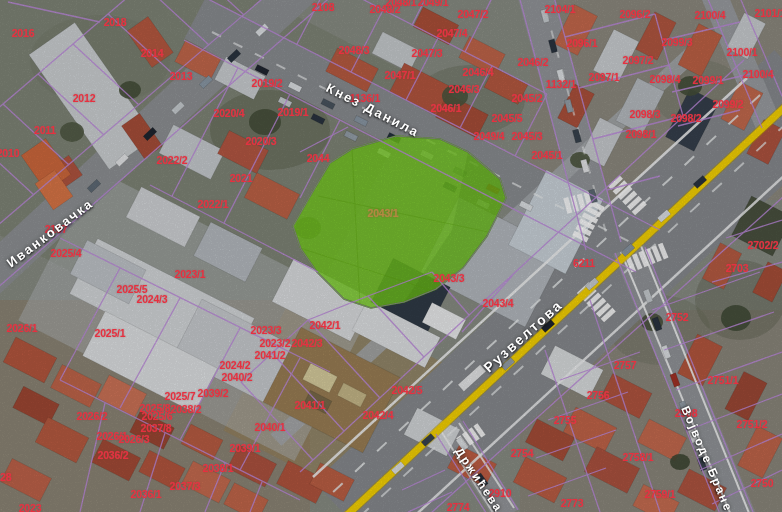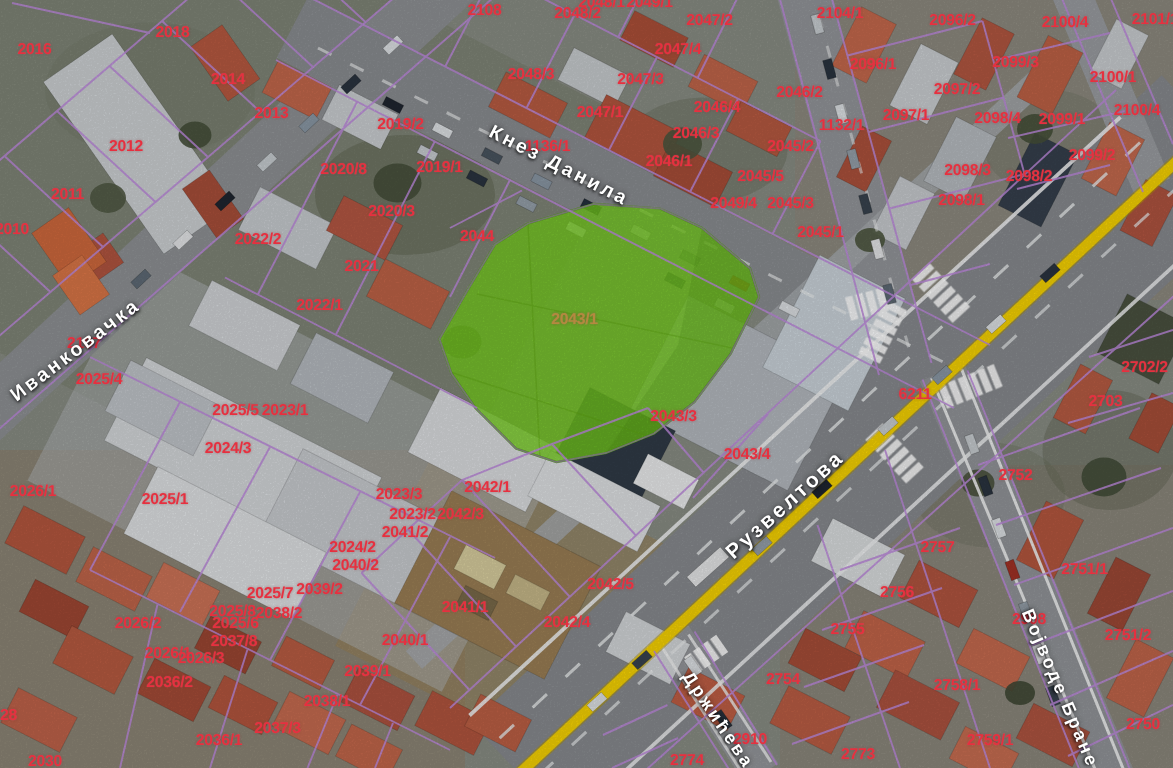--- a/index.html
+++ b/index.html
@@ -361,7 +361,7 @@
       <span class="plabel" style="left: 8px; top: 153px;">2010</span>
       <span class="plabel" style="left: 267px; top: 83px;">2019/2</span>
       <span class="plabel" style="left: 293px; top: 112px;">2019/1</span>
-      <span class="plabel" style="left: 229px; top: 113px;">2020/8</span>
+      <span class="plabel" style="left: 229px; top: 113px;">2020/4</span>
       <span class="plabel" style="left: 261px; top: 141px;">2020/3</span>
       <span class="plabel" style="left: 172px; top: 160px;">2022/2</span>
       <span class="plabel" style="left: 241px; top: 178px;">2021</span>

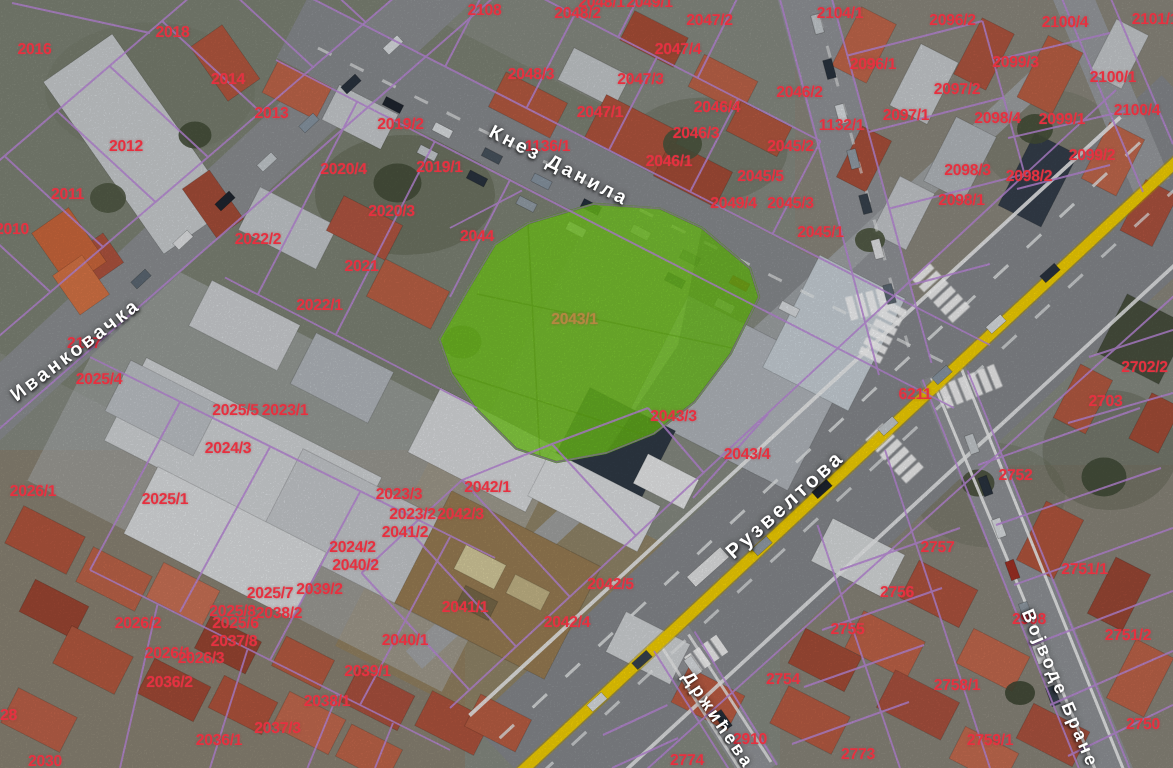--- a/index.html
+++ b/index.html
@@ -415,7 +415,7 @@
       <span class="plabel" style="left: 547px; top: 155px;">2045/1</span>
       <span class="plabel" style="left: 449px; top: 278px;">2043/3</span>
       <span class="plabel" style="left: 498px; top: 303px;">2043/4</span>
-      <span class="plabel" style="left: 610px; top: 263px;">6211</span>
+      <span class="plabel" style="left: 584px; top: 263px;">6211</span>
       <span class="plabel" style="left: 763px; top: 245px;">2702/2</span>
       <span class="plabel" style="left: 737px; top: 268px;">2703</span>
       <span class="plabel" style="left: 677px; top: 317px;">2752</span>

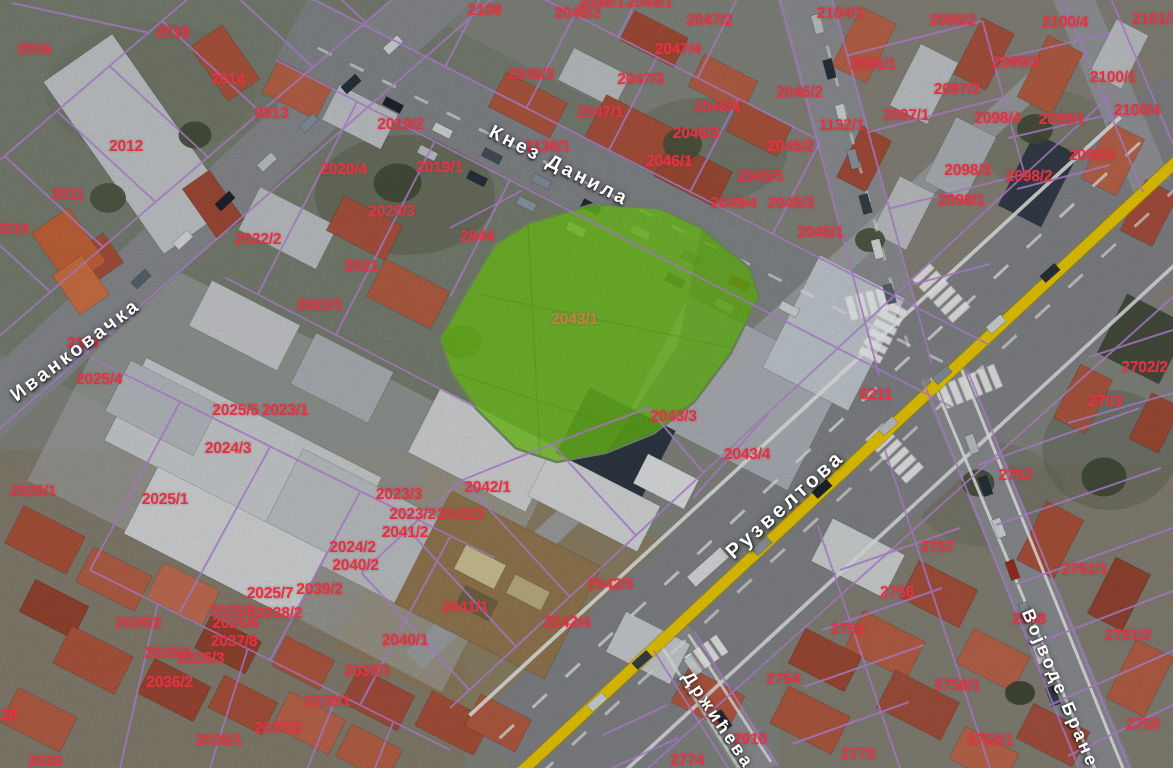--- a/index.html
+++ b/index.html
@@ -369,7 +369,7 @@
       <span class="plabel" style="left: 56px; top: 229px;">2107</span>
       <span class="plabel" style="left: 66px; top: 253px;">2025/4</span>
       <span class="plabel" style="left: 190px; top: 274px;">2023/1</span>
-      <span class="plabel" style="left: 132px; top: 274px; margin-left: 25px;">2025/5</span>
+      <span class="plabel" style="left: 132px; top: 289px;">2025/5</span>
       <span class="plabel" style="left: 152px; top: 299px;">2024/3</span>
       <span class="plabel" style="left: 22px; top: 328px;">2026/1</span>
       <span class="plabel" style="left: 110px; top: 333px;">2025/1</span>

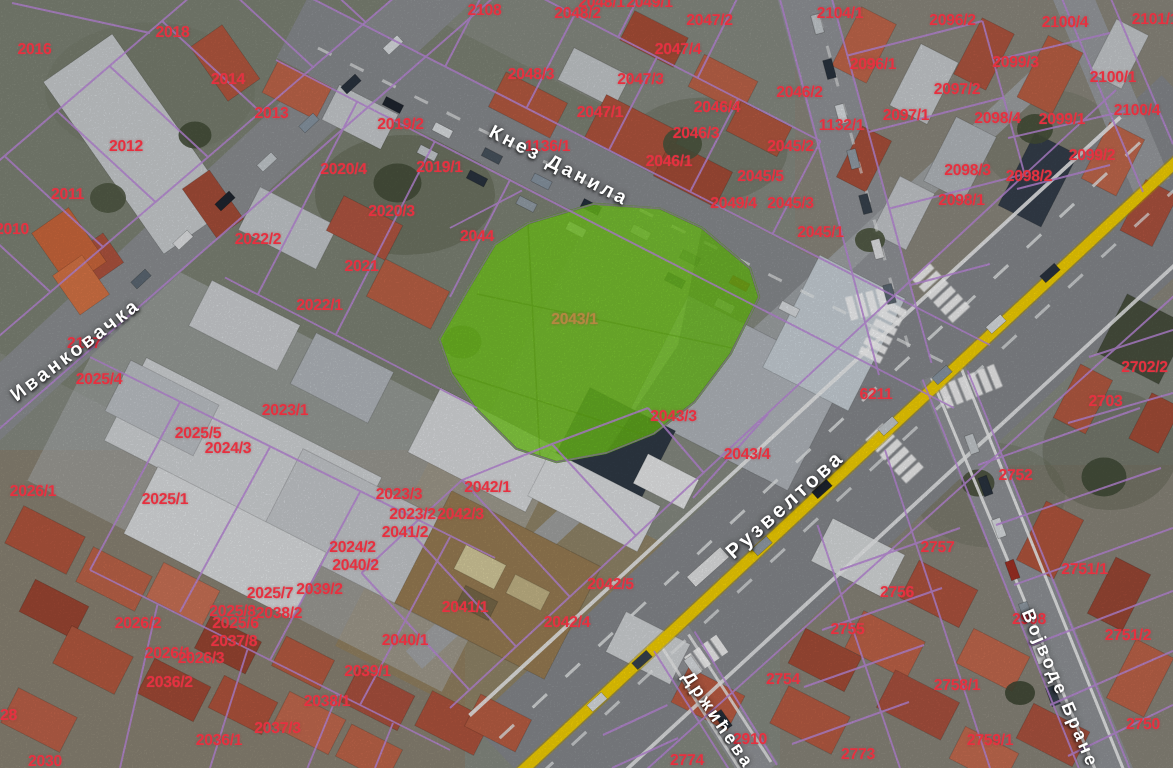--- a/index.html
+++ b/index.html
@@ -375,7 +375,7 @@
       <span class="plabel" style="left: 110px; top: 333px;">2025/1</span>
       <span class="plabel" style="left: 92px; top: 416px;">2026/2</span>
       <span class="plabel" style="left: 0px; top: 477px;">2028</span>
-      <span class="plabel" style="left: 30px; top: 508px;">2030</span>
+      <span class="plabel" style="left: 30px; top: 508px;">2023</span>
       <span class="plabel" style="left: 323px; top: 7px;">2108</span>
       <span class="plabel" style="left: 385px; top: 9px;">2048/2</span>
       <span class="plabel" style="left: 401px; top: 2px;">2048/1</span>

